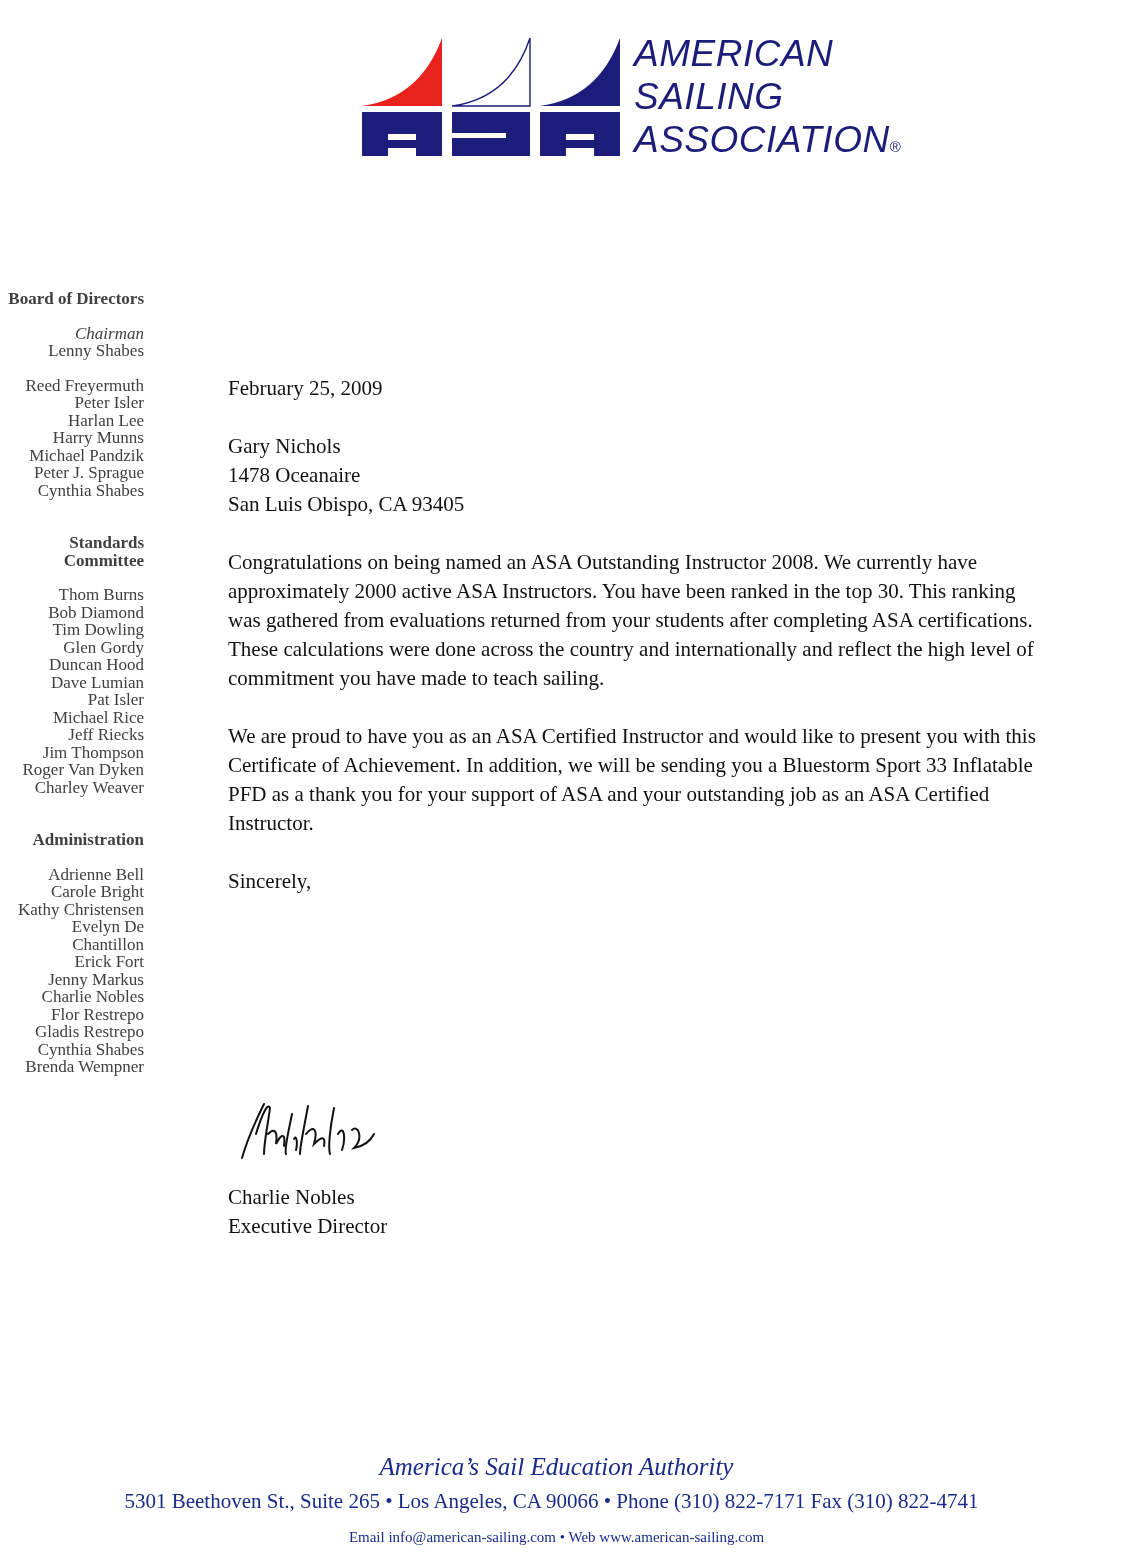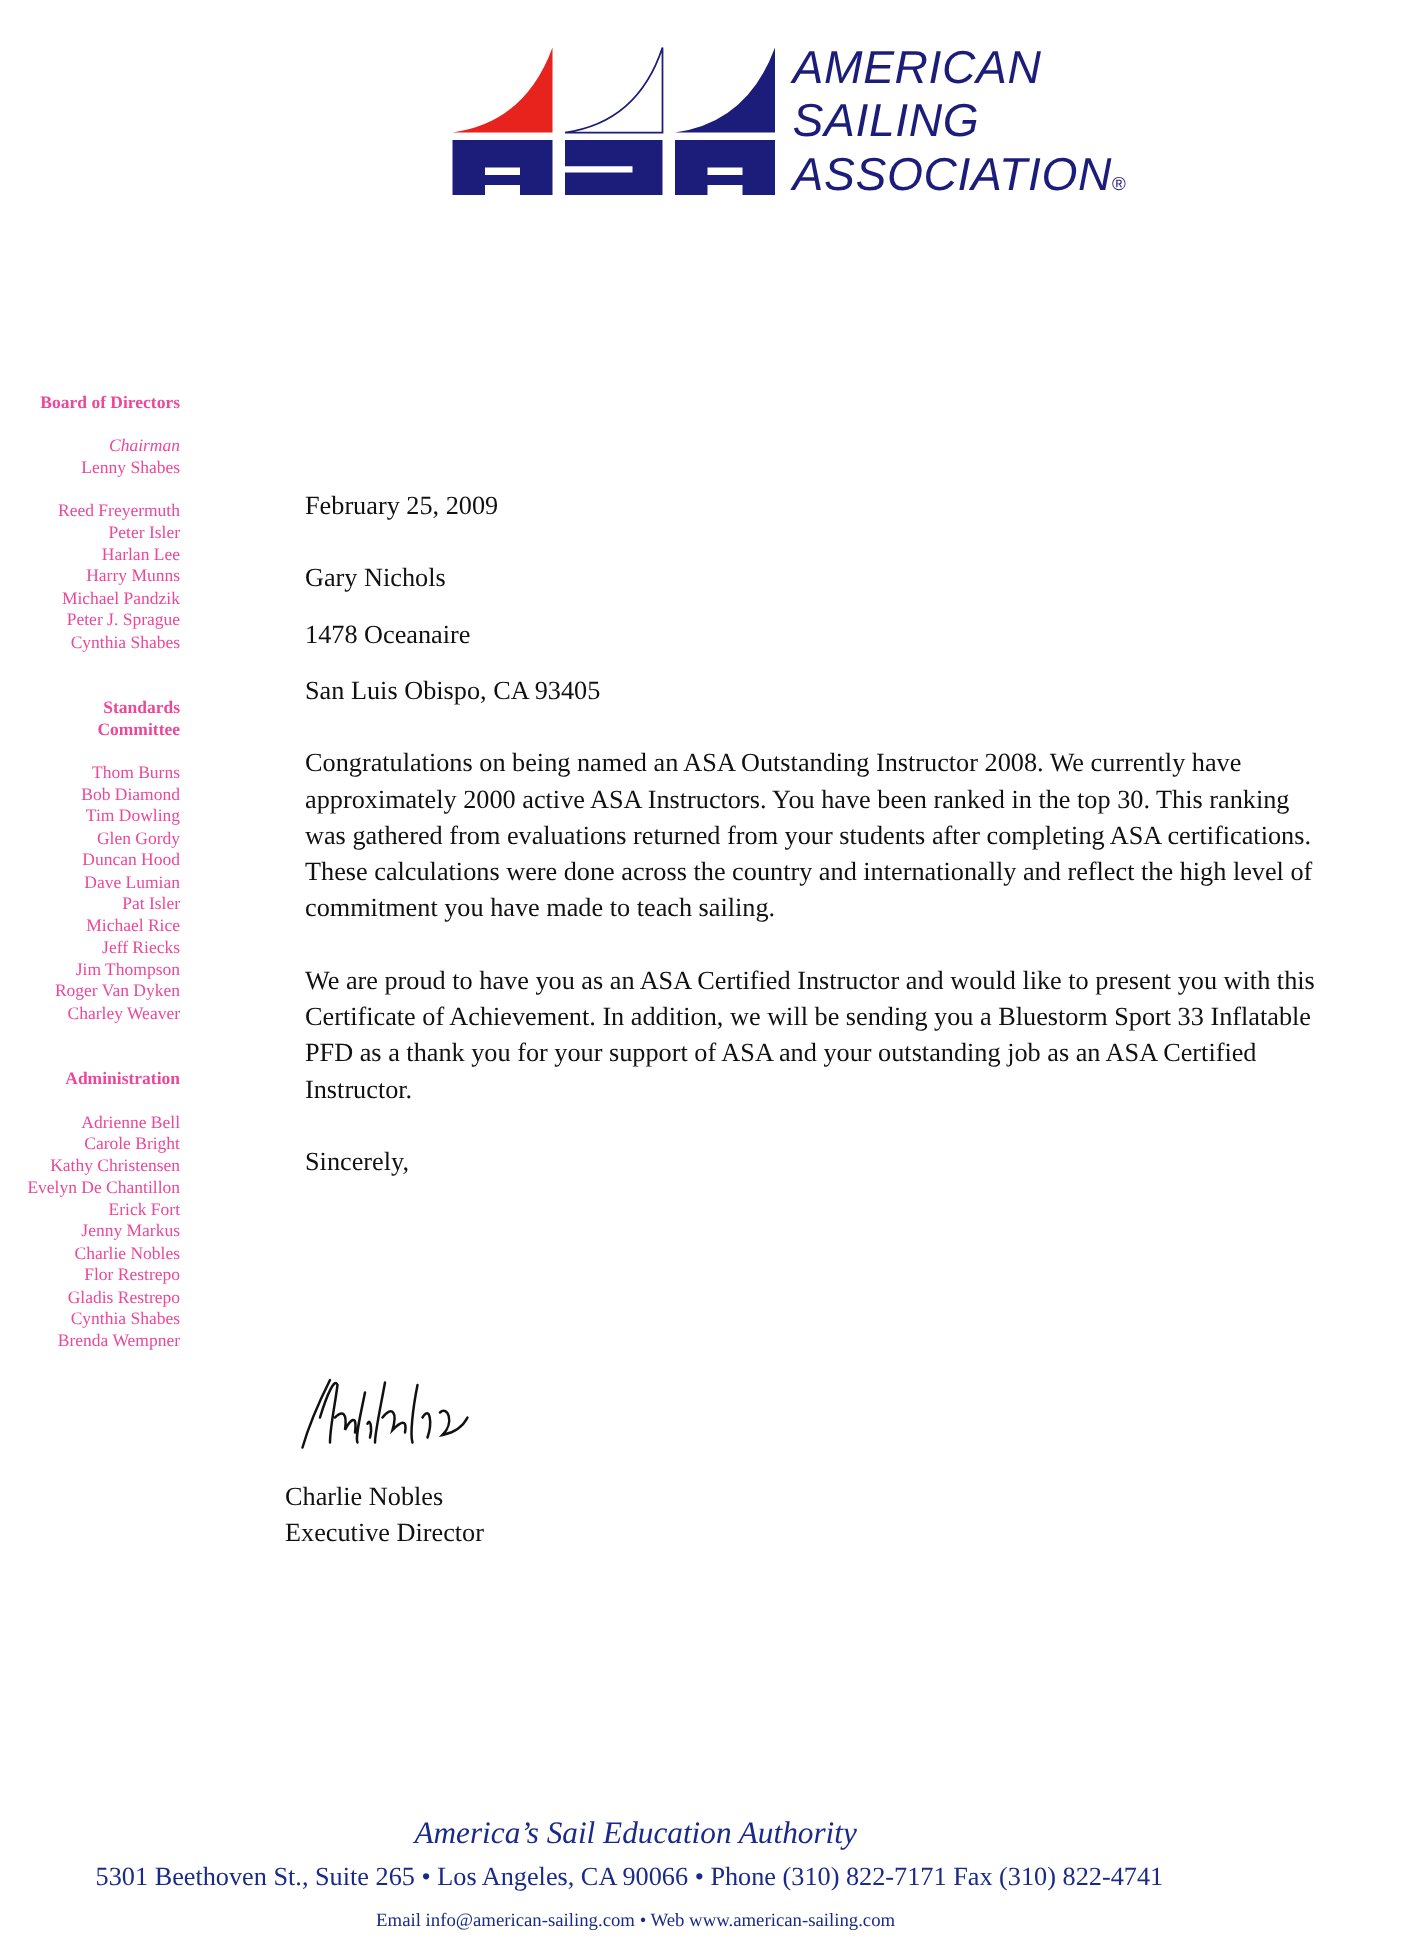--- a/index.html
+++ b/index.html
@@ -10,7 +10,7 @@
     .logo-text { position: absolute; left: 274px; top: -4px; font-family: "Liberation Sans", sans-serif; font-style: italic; color: #1c1c7a; font-size: 37px; line-height: 43px; letter-spacing: 0.5px; }
     .logo-text .reg { font-size: 15px; font-style: normal; vertical-align: baseline; }
 
-    .sidebar { position: absolute; left: 0; top: 290px; width: 144px; text-align: right; color: #ec4899; font-size: 14px; line-height: 17.5px; margin-top: 24px; }
+    .sidebar { position: absolute; left: 0; top: 290px; width: 144px; text-align: right; color: #404040; font-size: 17px; line-height: 17.5px; }
     .sidebar .heading { font-weight: bold; }
     .sidebar .role { font-style: italic; padding-left: 44px; }
     .sidebar .gap { height: 17px; }

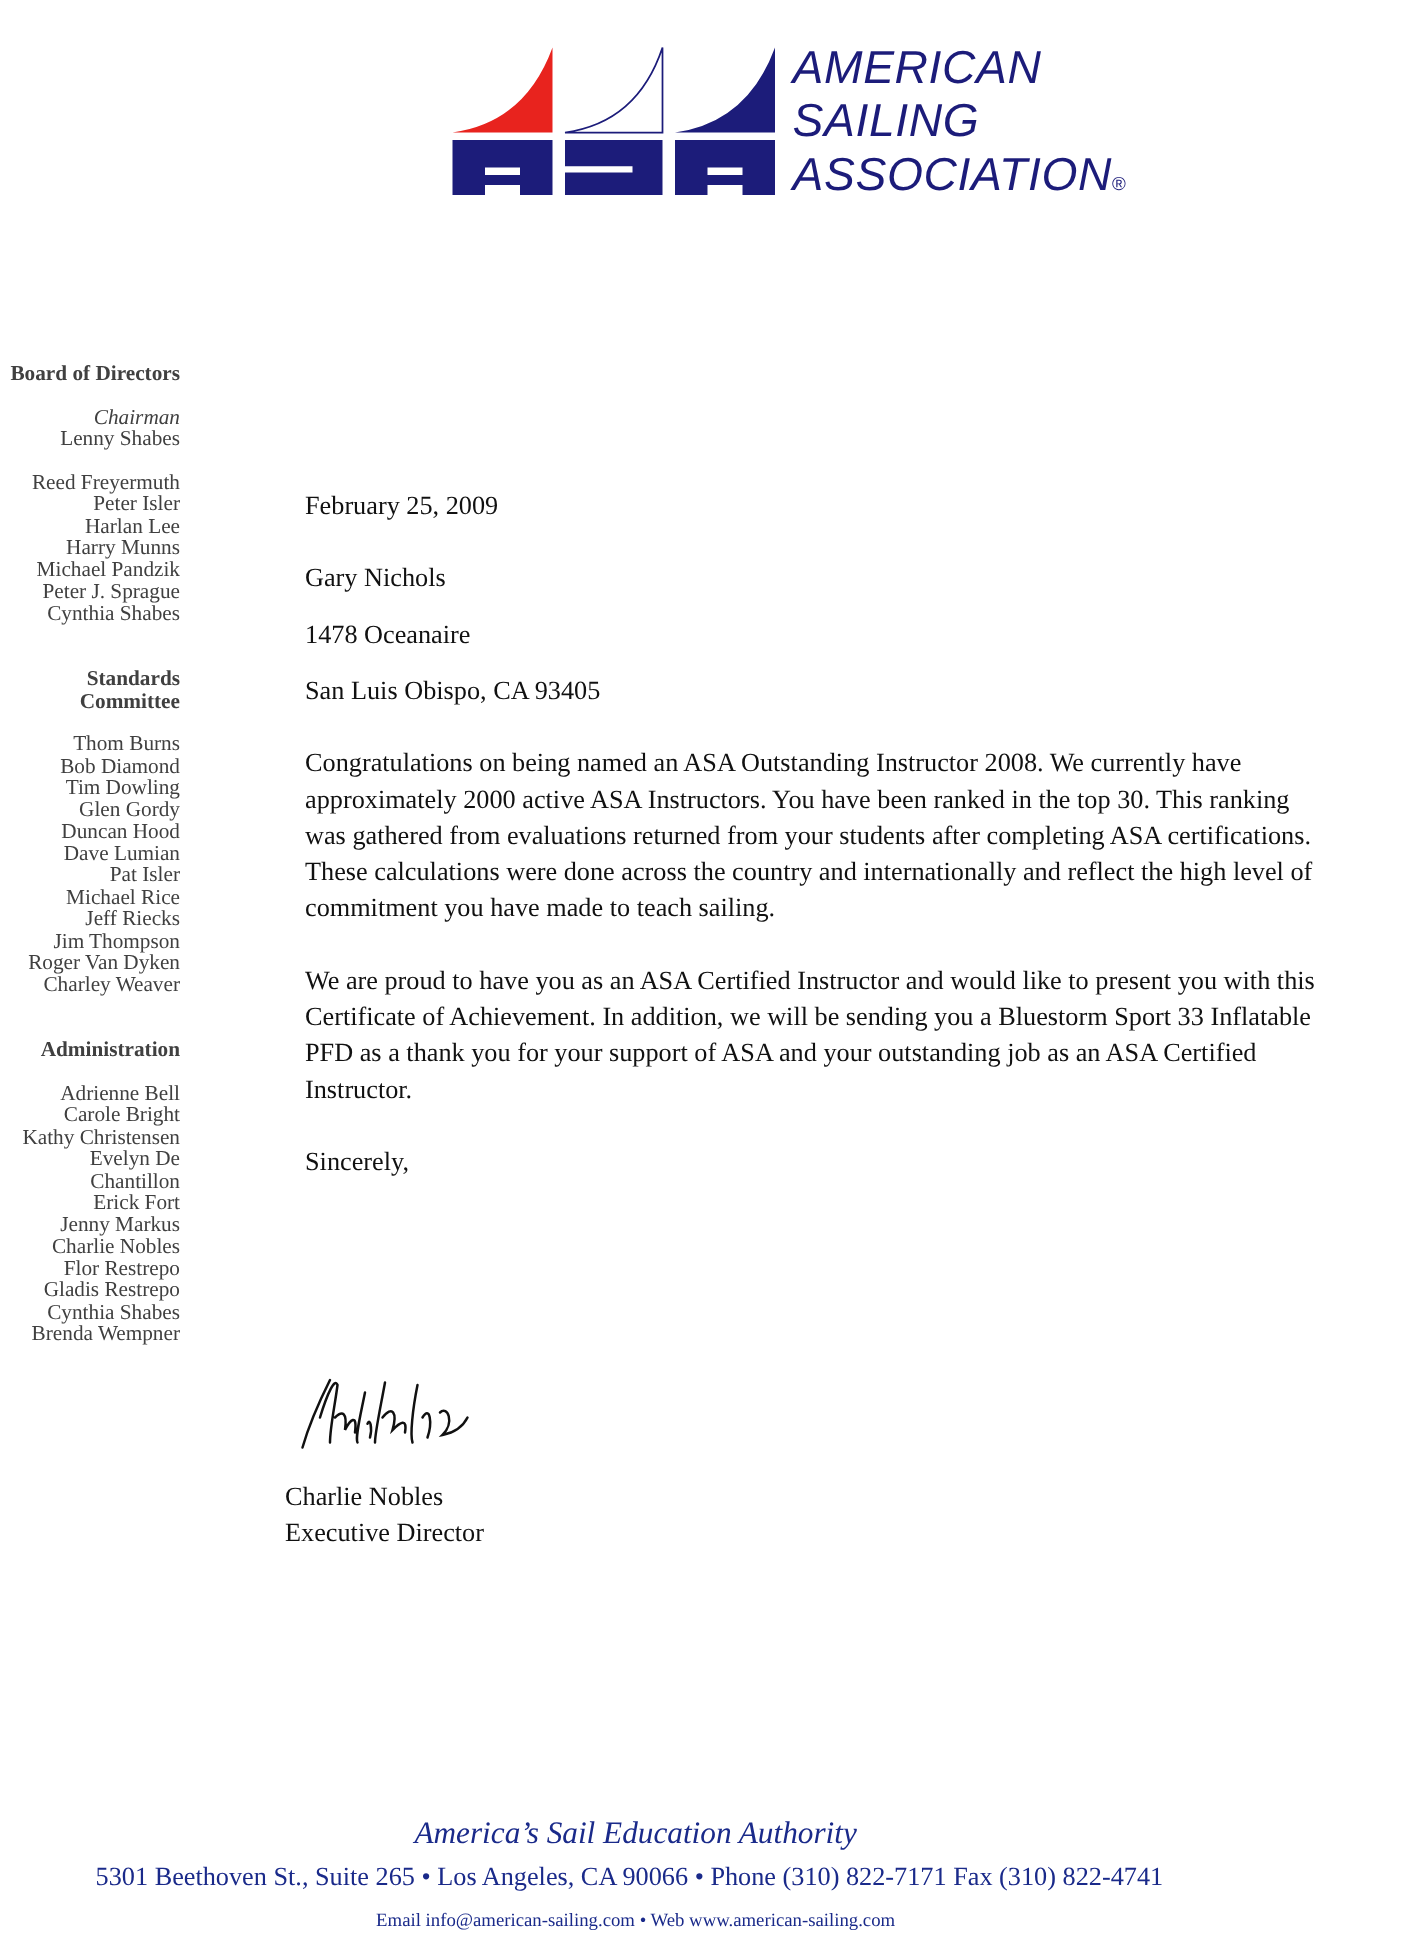--- a/index.html
+++ b/index.html
@@ -16,7 +16,7 @@
     .sidebar .gap { height: 17px; }
 
     .letter { position: absolute; left: 228px; top: 374px; width: 860px; font-size: 21px; line-height: 29px; color: #111; }
-    .letter p { margin: 16px; }
+    .letter p { margin: 0; }
     .letter .block { margin-bottom: 29px; }
 
     .signature { position: absolute; left: 234px; top: 1094px; width: 200px; height: 70px; }

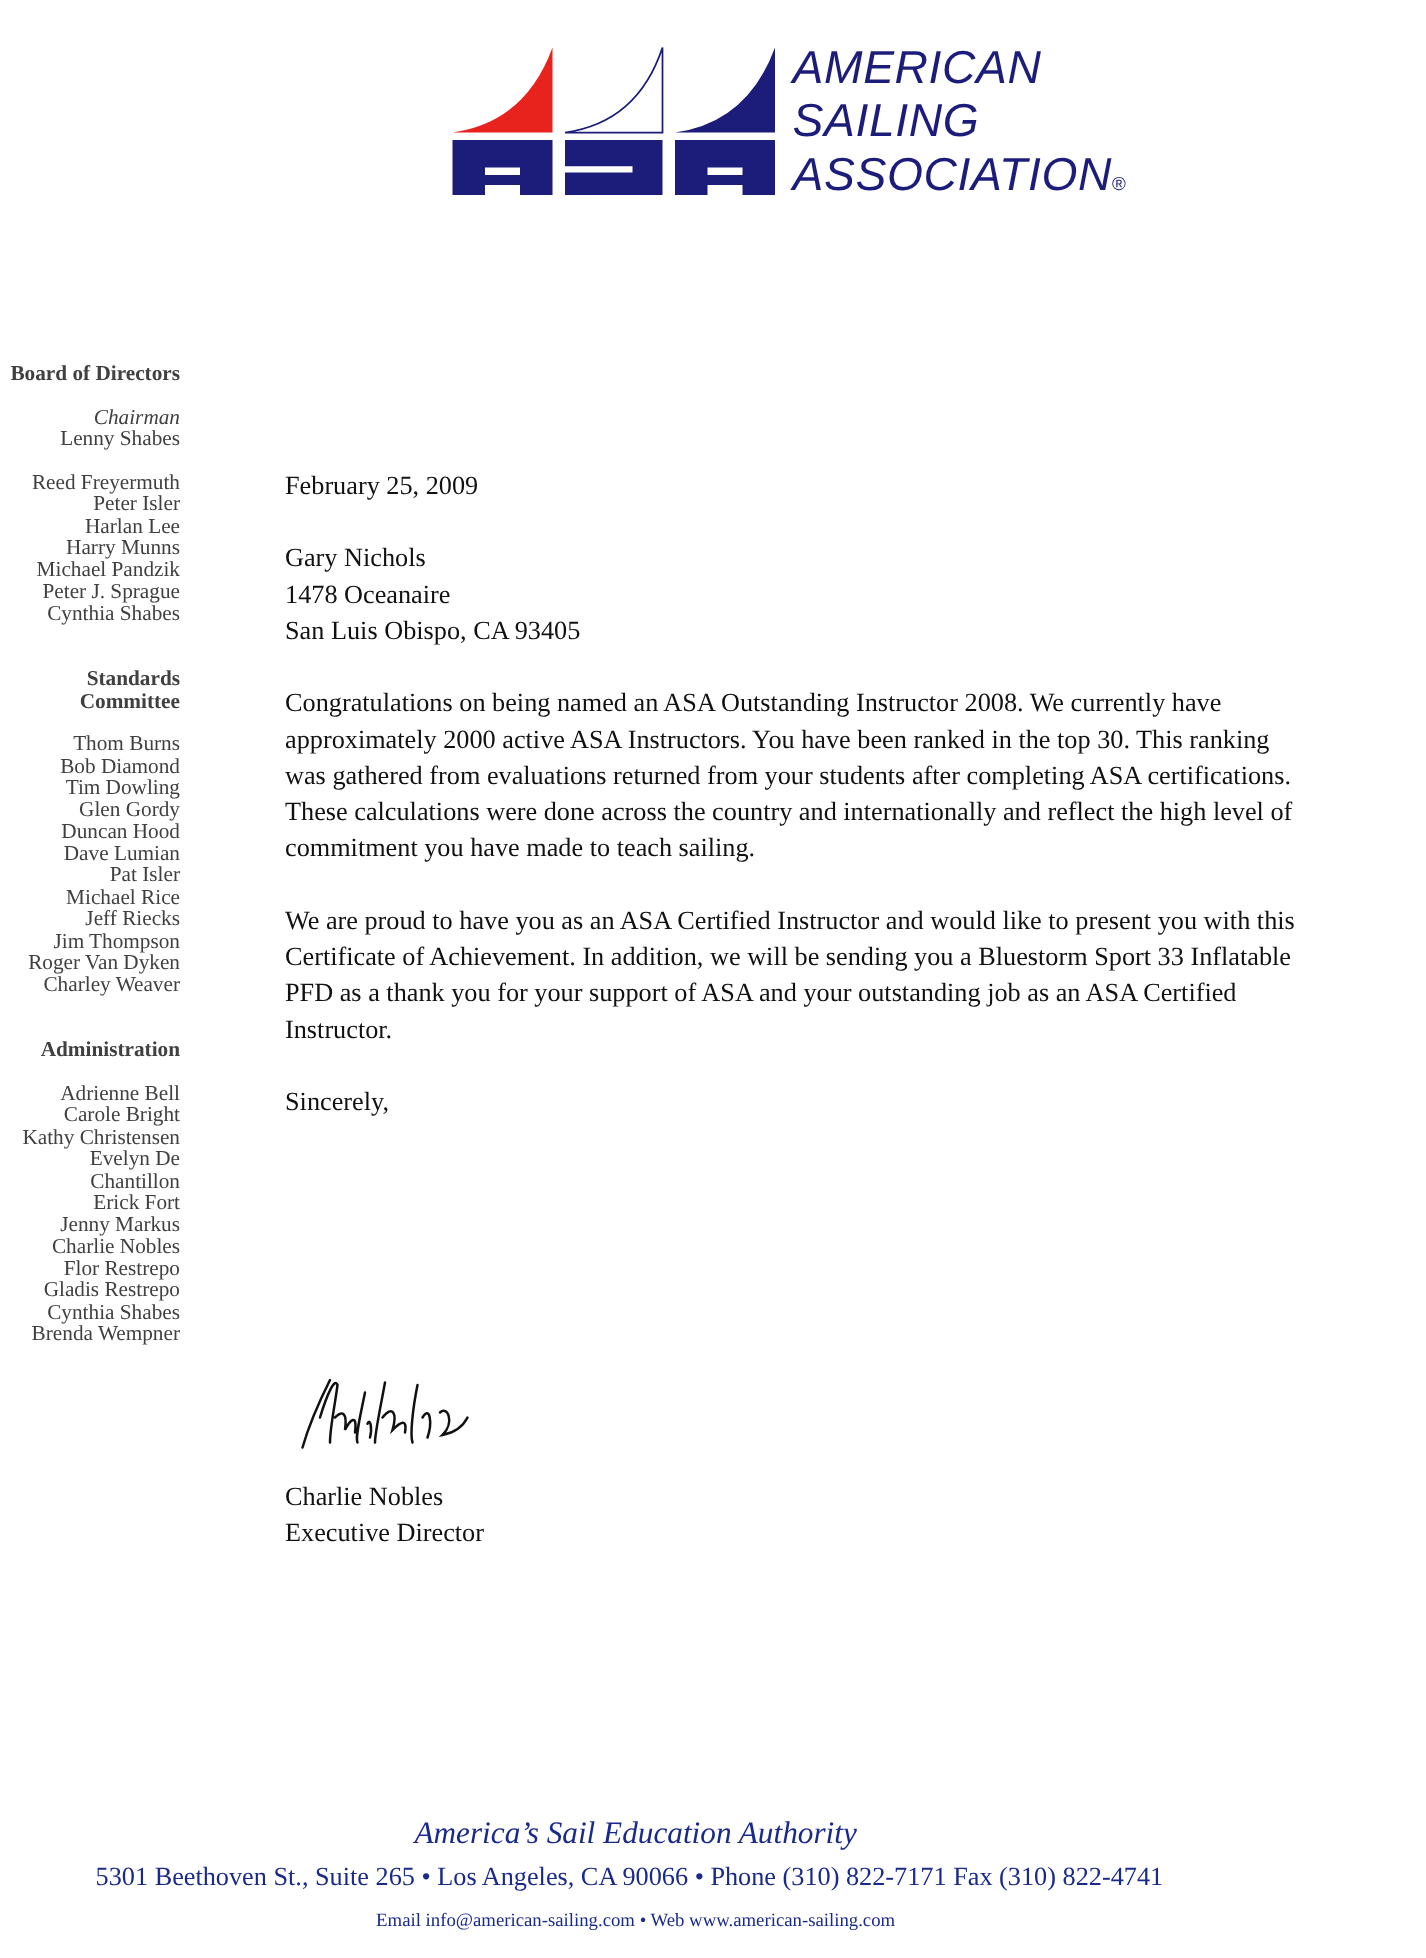--- a/index.html
+++ b/index.html
@@ -22,7 +22,7 @@
     .signature { position: absolute; left: 234px; top: 1094px; width: 200px; height: 70px; }
     .sig-block { position: absolute; left: 228px; top: 1183px; font-size: 21px; line-height: 29px; }
 
-    .footer { position: absolute; left: 0; top: 1450px; width: 937px; text-align: center; color: #1a2a8a; }
+    .footer { position: absolute; left: 0; top: 1450px; width: 937px; text-align: center; color: #1a2a8a; padding-left: 48px; }
     .footer .tagline { font-style: italic; font-size: 25px; line-height: 34px; margin-left: 80px; }
     .footer .addr { font-size: 21px; line-height: 34px; margin-left: 70px; }
     .footer .contact { font-size: 15px; line-height: 38px; margin-left: 80px; }

